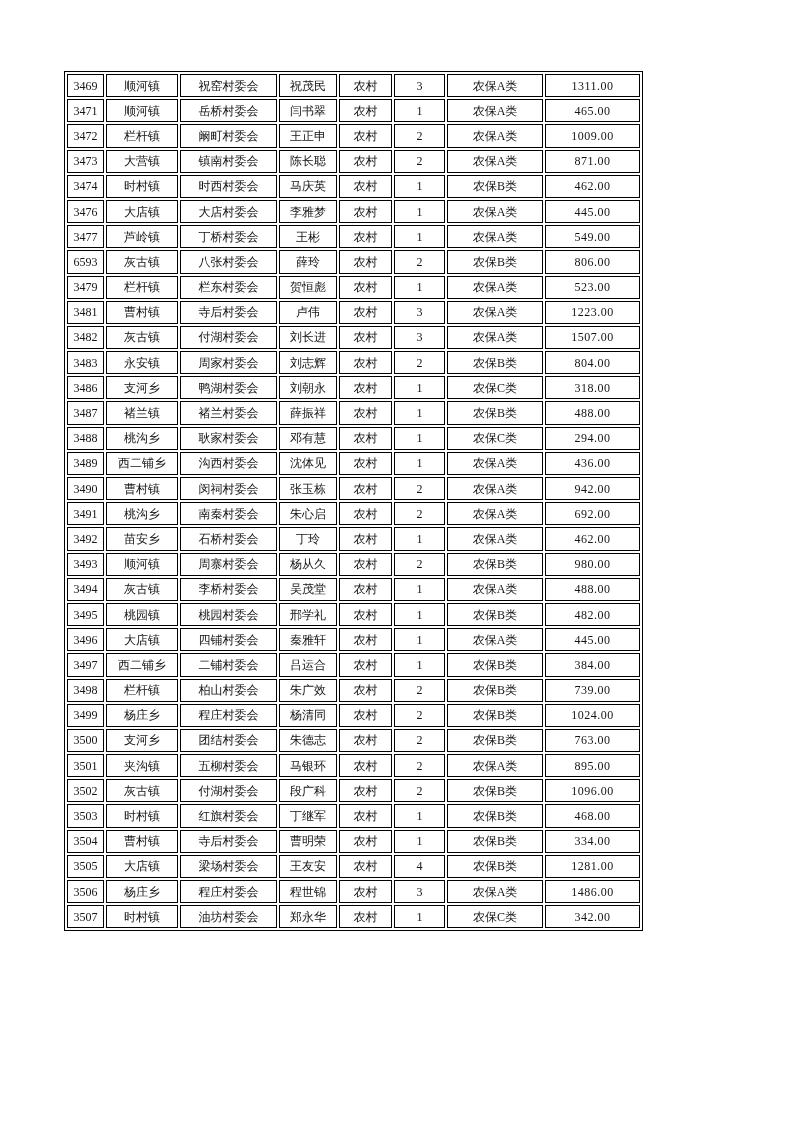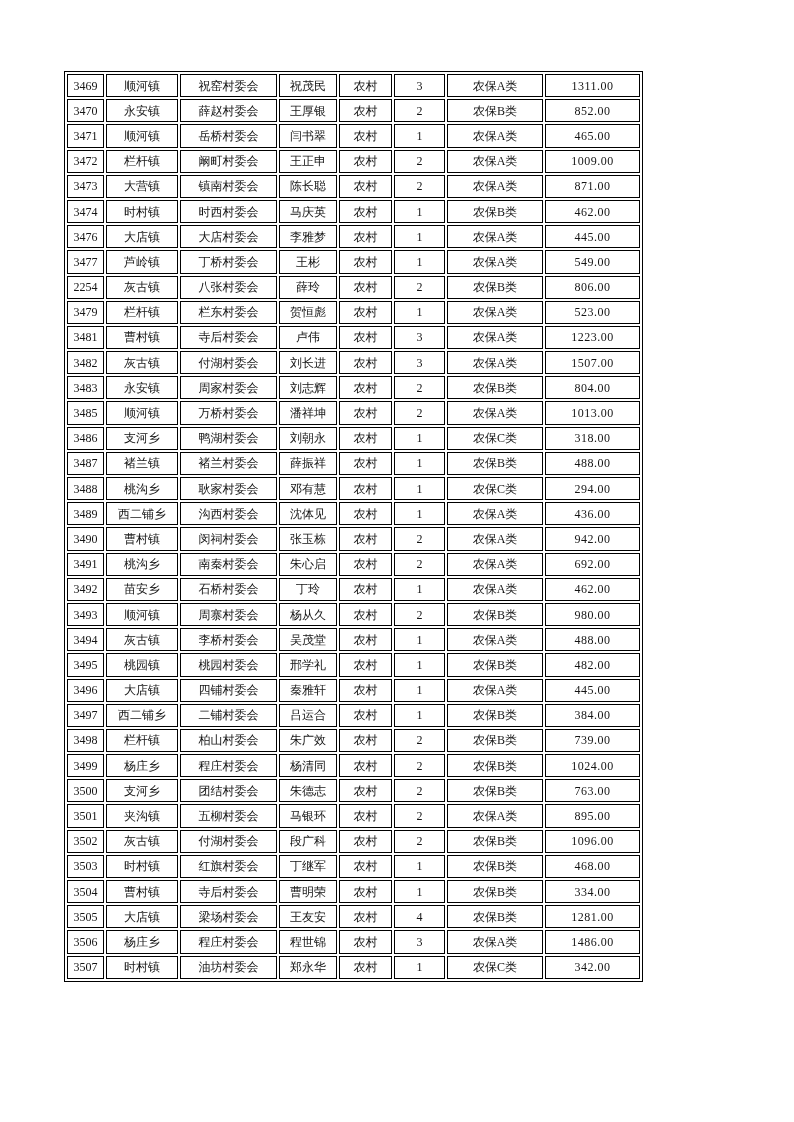--- a/index.html
+++ b/index.html
@@ -72,16 +72,6 @@
           <td class="amount-cell">1311.00</td>
         </tr>
         <tr>
-          <td class="serial-number-cell">3470</td>
-          <td class="town-cell">永安镇</td>
-          <td class="village-committee-cell">薛赵村委会</td>
-          <td class="person-name-cell">王厚银</td>
-          <td class="residence-type-cell">农村</td>
-          <td class="person-count-cell">2</td>
-          <td class="insurance-category-cell">农保B类</td>
-          <td class="amount-cell">852.00</td>
-        </tr>
-        <tr>
           <td class="serial-number-cell">3471</td>
           <td class="town-cell">顺河镇</td>
           <td class="village-committee-cell">岳桥村委会</td>

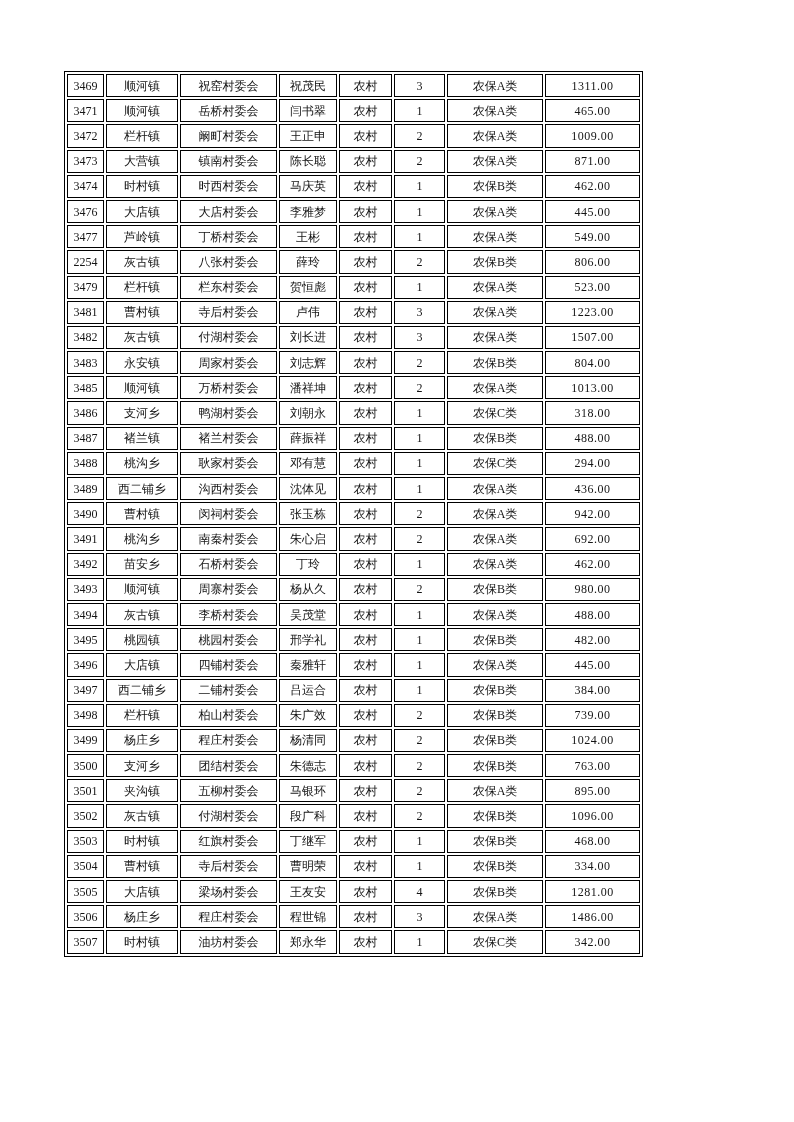--- a/index.html
+++ b/index.html
@@ -132,7 +132,7 @@
           <td class="amount-cell">549.00</td>
         </tr>
         <tr>
-          <td class="serial-number-cell">2254</td>
+          <td class="serial-number-cell">6593</td>
           <td class="town-cell">灰古镇</td>
           <td class="village-committee-cell">八张村委会</td>
           <td class="person-name-cell">薛玲</td>

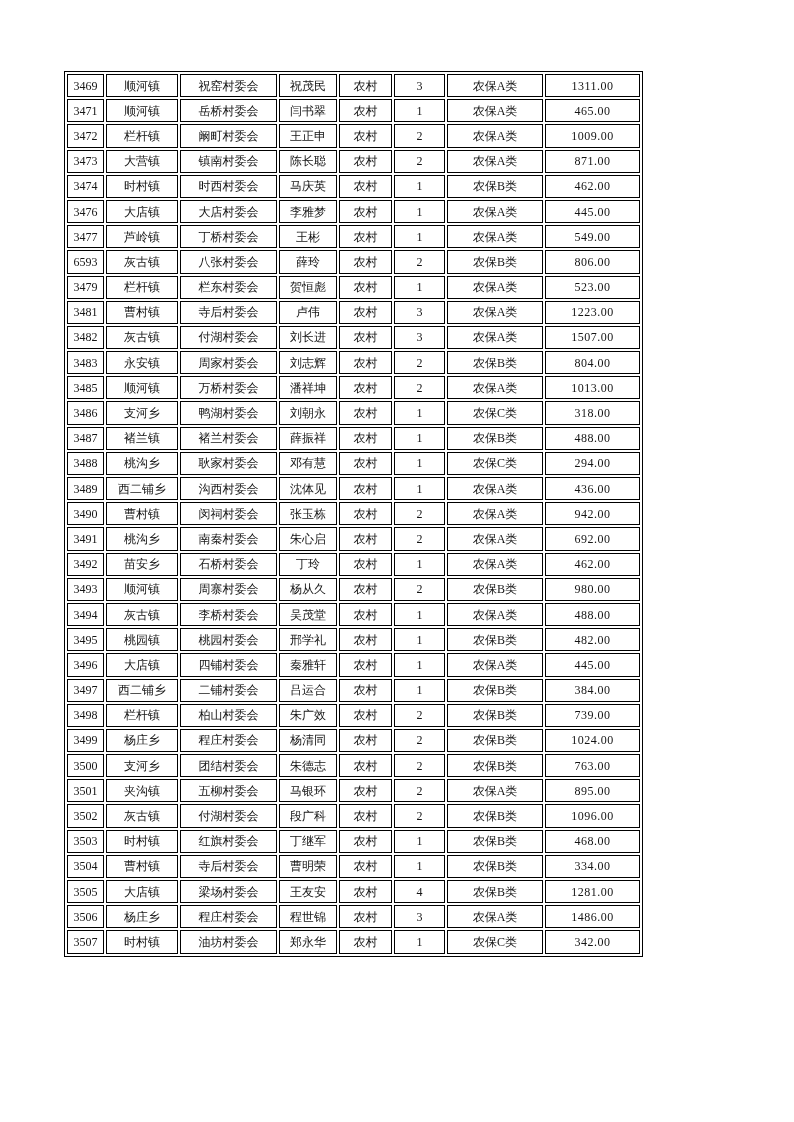--- a/index.html
+++ b/index.html
@@ -182,16 +182,6 @@
           <td class="amount-cell">804.00</td>
         </tr>
         <tr>
-          <td class="serial-number-cell">3485</td>
-          <td class="town-cell">顺河镇</td>
-          <td class="village-committee-cell">万桥村委会</td>
-          <td class="person-name-cell">潘祥坤</td>
-          <td class="residence-type-cell">农村</td>
-          <td class="person-count-cell">2</td>
-          <td class="insurance-category-cell">农保A类</td>
-          <td class="amount-cell">1013.00</td>
-        </tr>
-        <tr>
           <td class="serial-number-cell">3486</td>
           <td class="town-cell">支河乡</td>
           <td class="village-committee-cell">鸭湖村委会</td>

